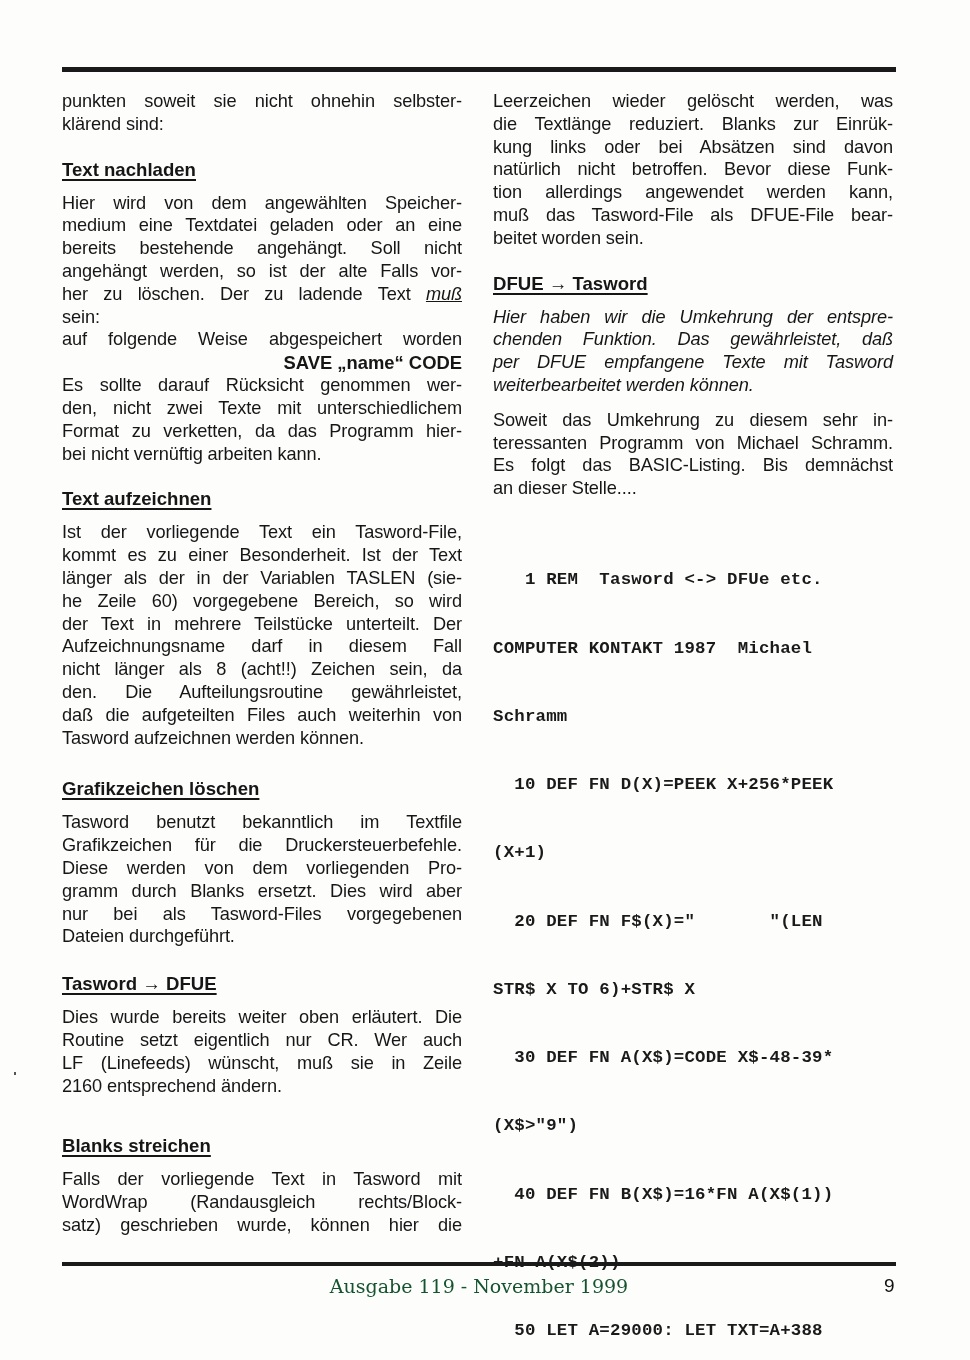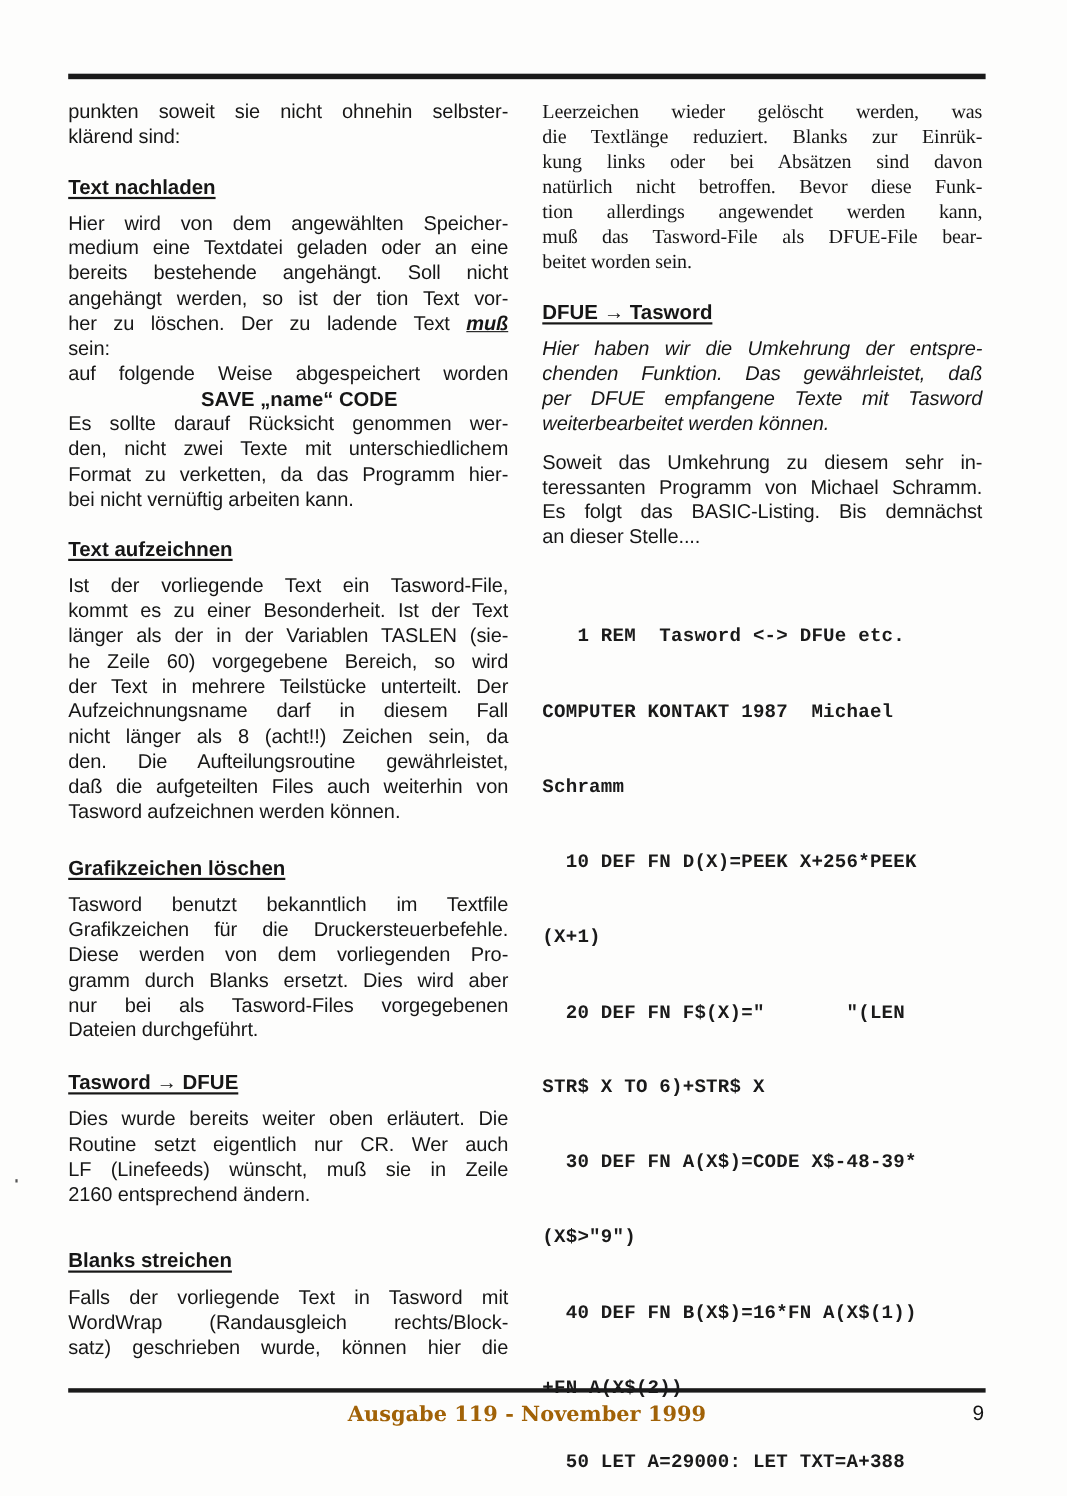--- a/index.html
+++ b/index.html
@@ -204,7 +204,7 @@
 
 <div class="col col-right">
 
-  <p class="para" style="margin-top:2px;font-family:Liberation Serif, serif;">
+  <p class="para" style="margin-top:2px;">
     <span class="line">Leerzeichen wieder gelöscht werden, was</span>
     <span class="line">die Textlänge reduziert. Blanks zur Einrük-</span>
     <span class="line">kung links oder bei Absätzen sind davon</span>

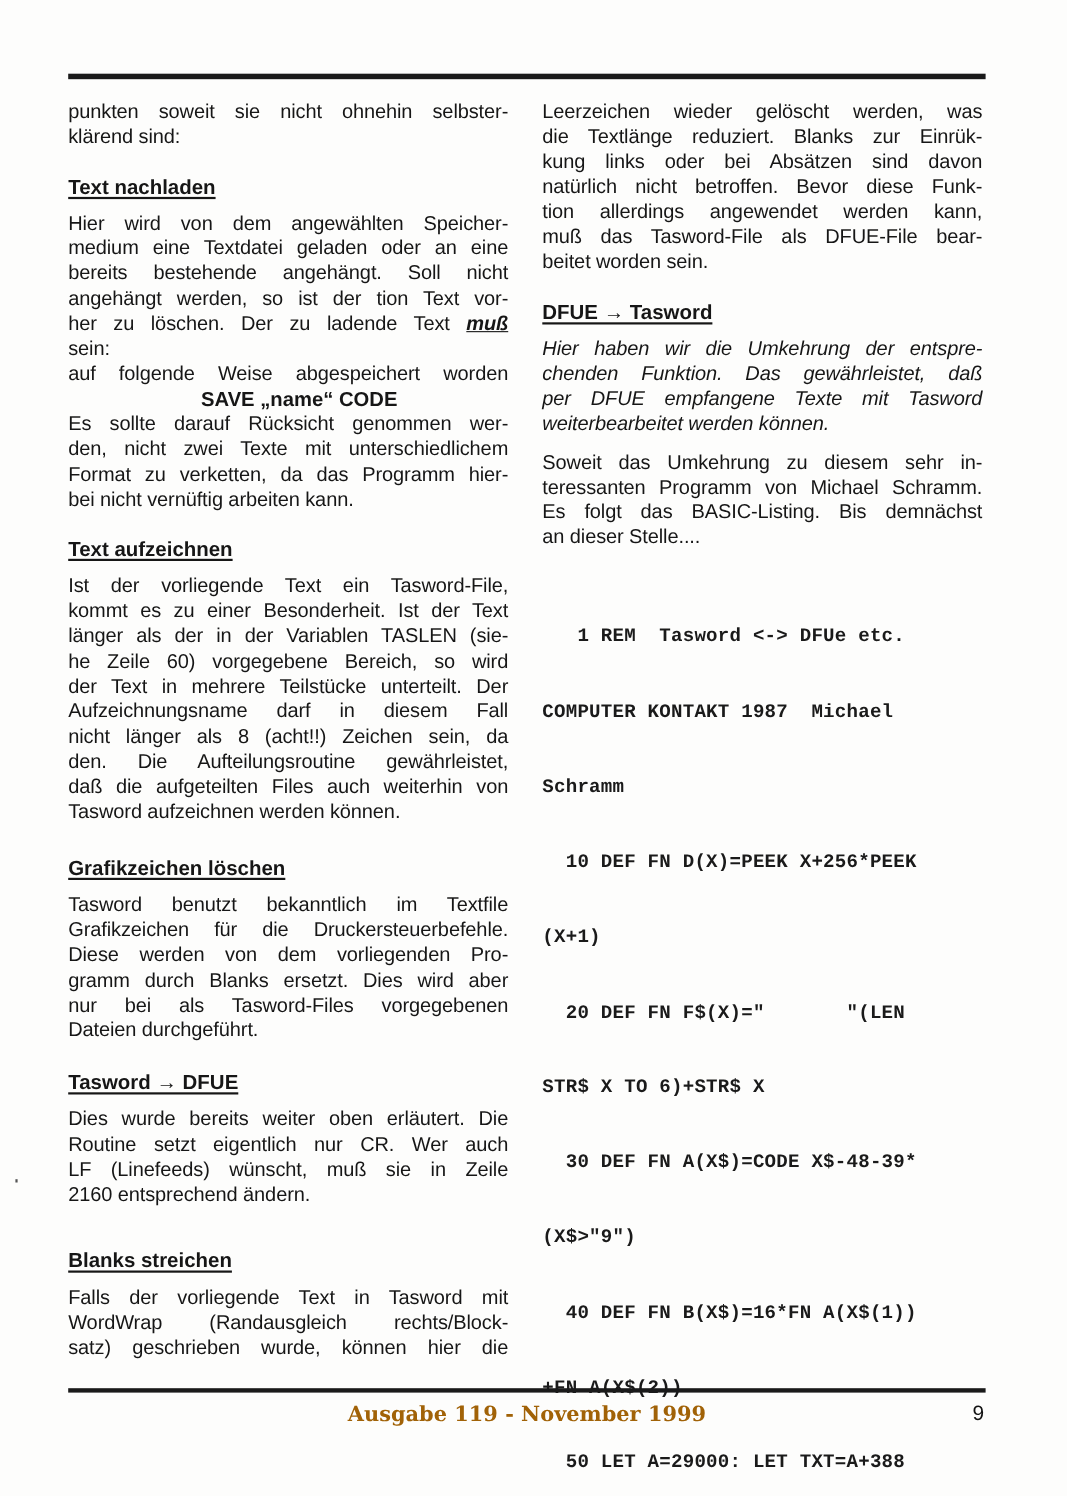--- a/index.html
+++ b/index.html
@@ -140,7 +140,7 @@
       <span class="line">Hier wird von dem angewählten Speicher-</span>
       <span class="line">medium eine Textdatei geladen oder an eine</span>
       <span class="line">bereits bestehende angehängt. Soll nicht</span>
-      <span class="line">angehängt werden, so ist der tion Text vor-</span>
+      <span class="line">angehängt werden, so ist der alte Falls vor-</span>
       <span class="line"><span>her zu löschen. Der zu ladende Text</span> <span class="em-u">muß</span></span>
       <span class="line last">sein:</span>
       <span class="line">auf folgende Weise abgespeichert worden</span>

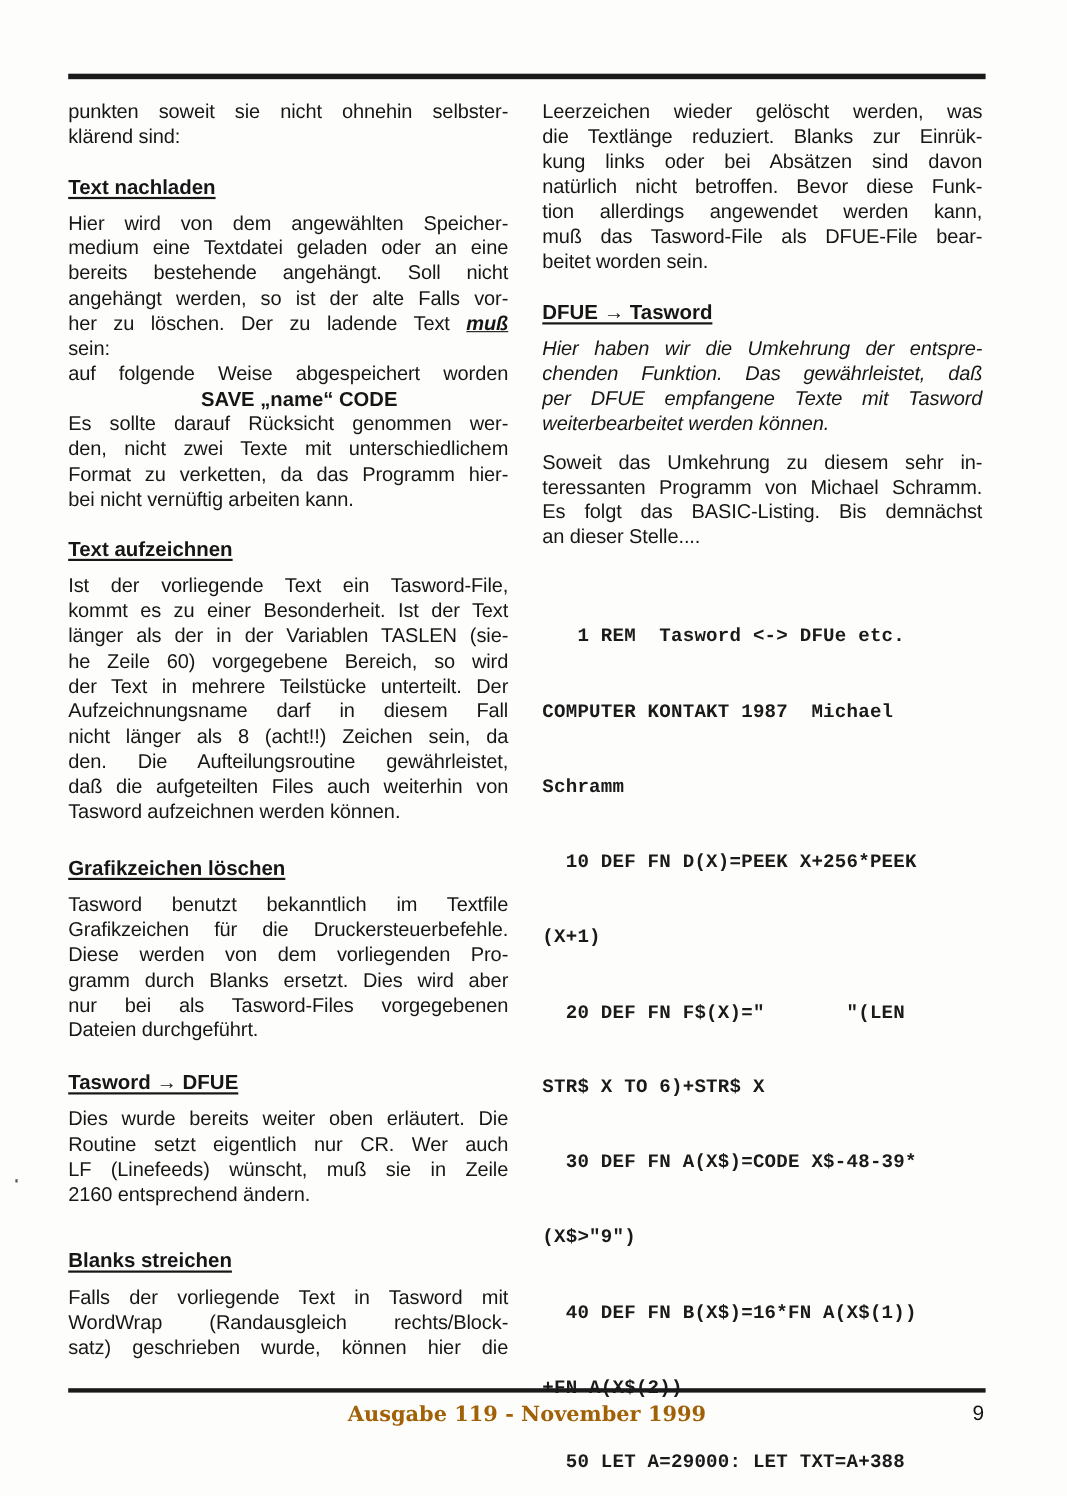--- a/index.html
+++ b/index.html
@@ -79,7 +79,6 @@
     .em-u {
       font-style: italic;
       text-decoration: underline;
-      font-weight: bold;
     }
     .listing {
       font-family: "Liberation Mono", monospace;

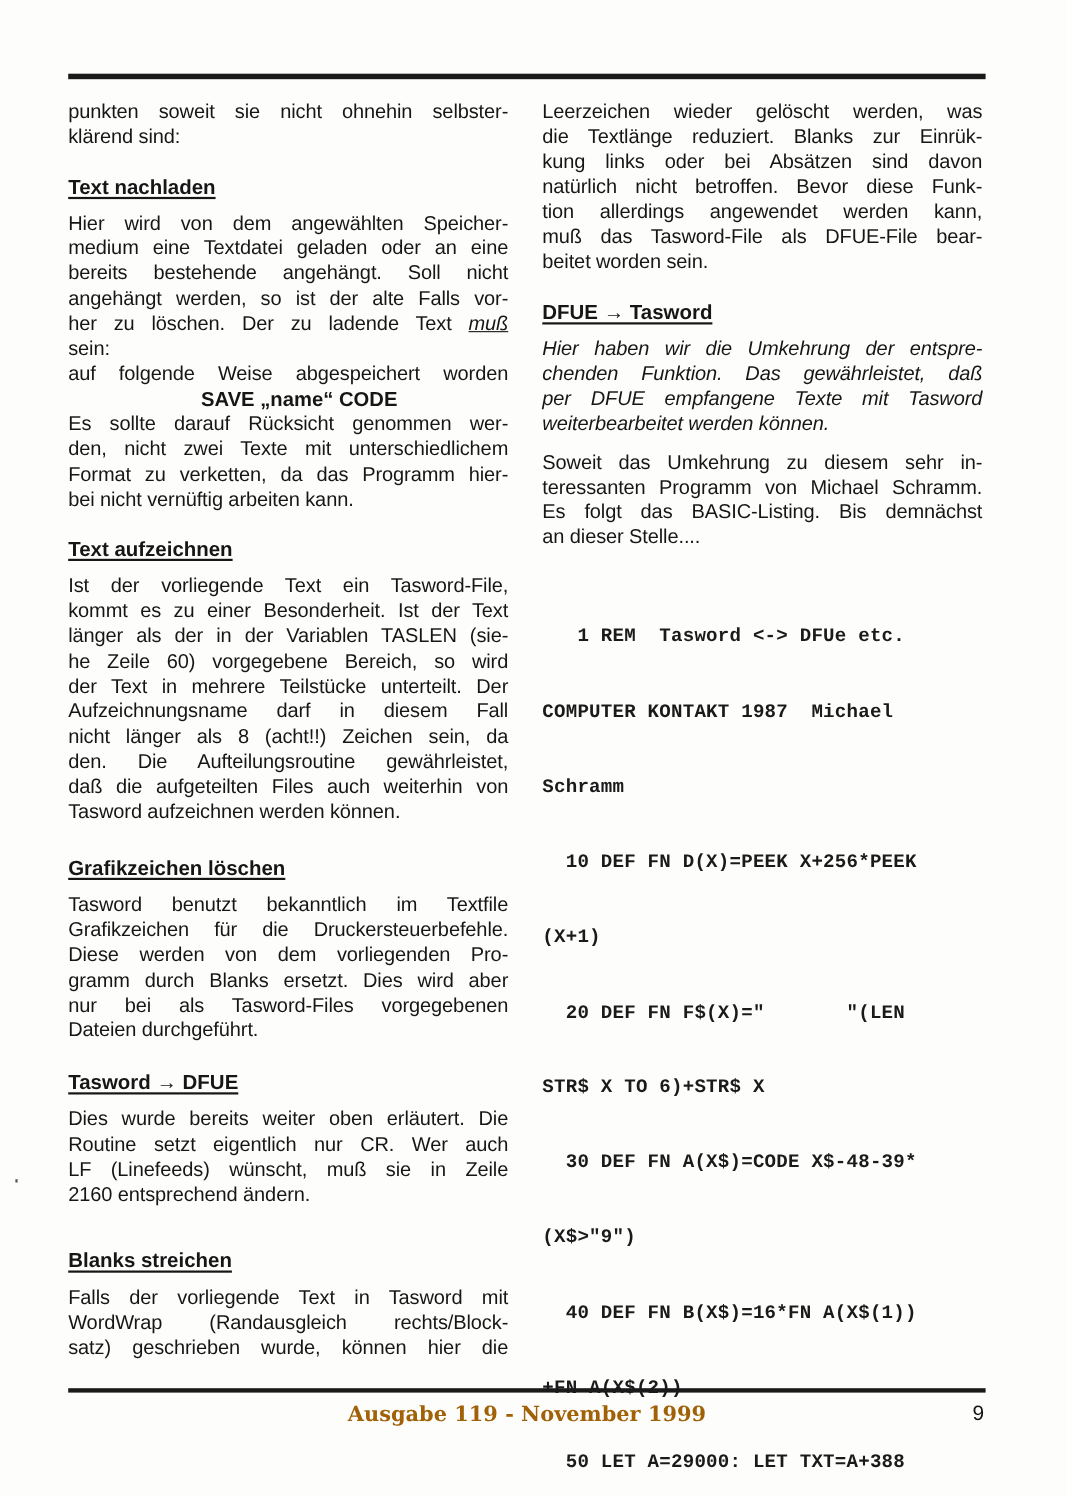--- a/index.html
+++ b/index.html
@@ -70,7 +70,7 @@
     }
     .center-code {
       display: block;
-      text-align: center;
+      text-align: right;
       font-weight: bold;
       font-size: 18.4px;
       line-height: 23px;

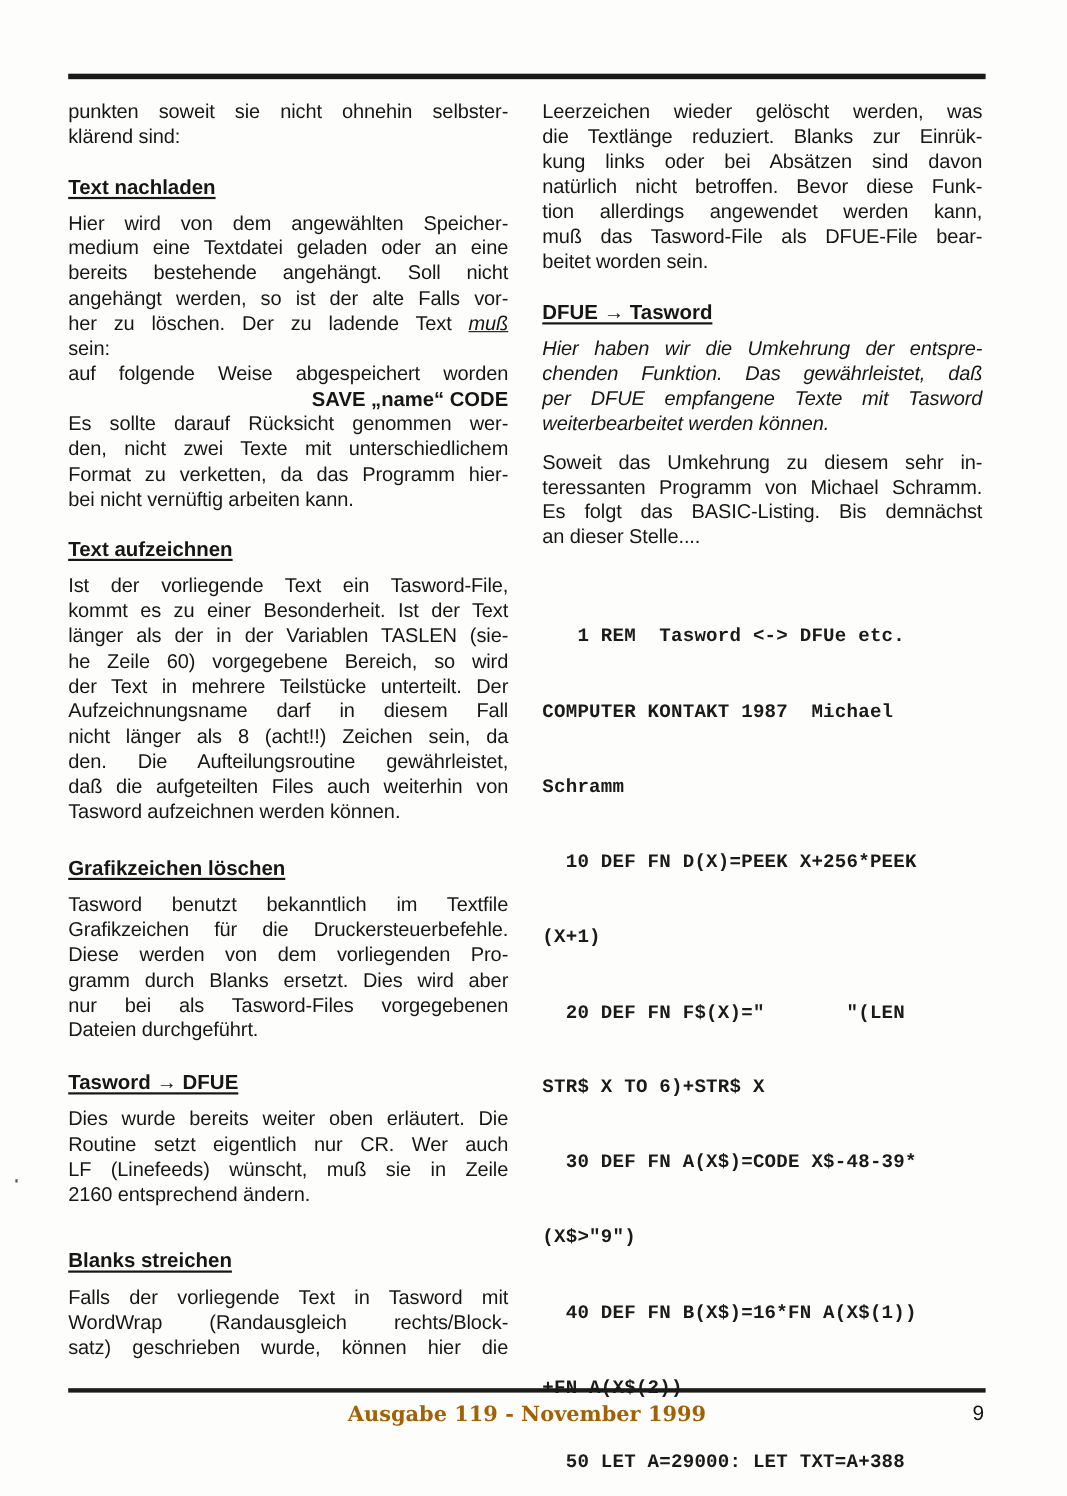--- a/index.html
+++ b/index.html
@@ -97,10 +97,10 @@
       top: 1274px;
       text-align: center;
       font-family: "DejaVu Serif", serif;
-      font-weight: bold;
+      font-weight: normal;
       font-size: 19px;
       line-height: 24px;
-      color: #a16207;
+      color: #14532d;
     }
     .page-number {
       position: absolute;

